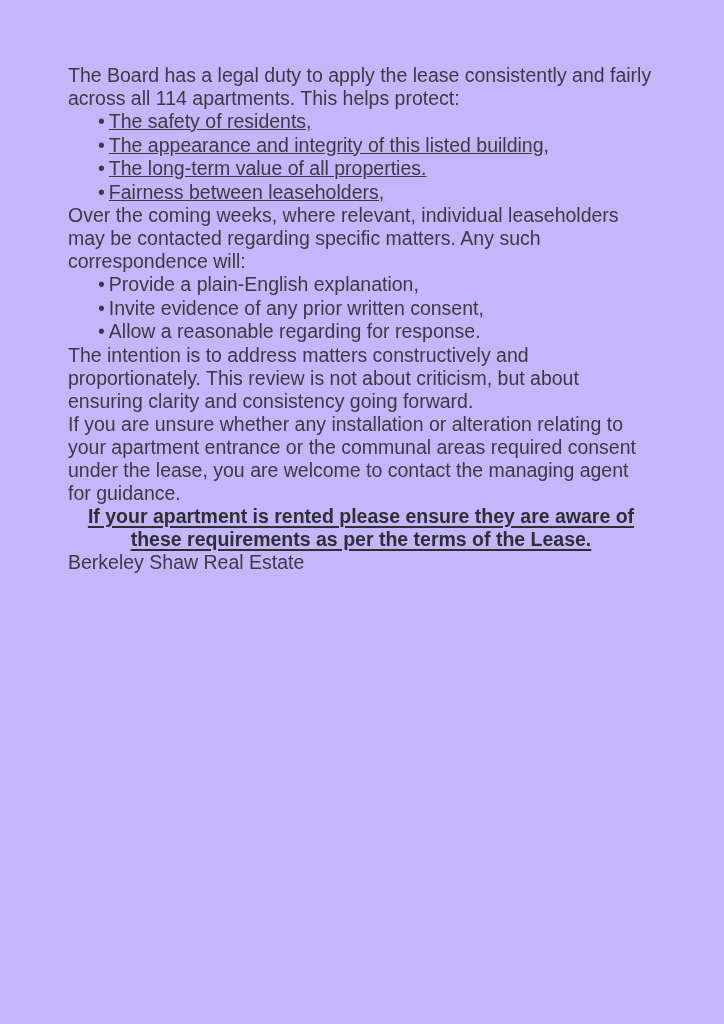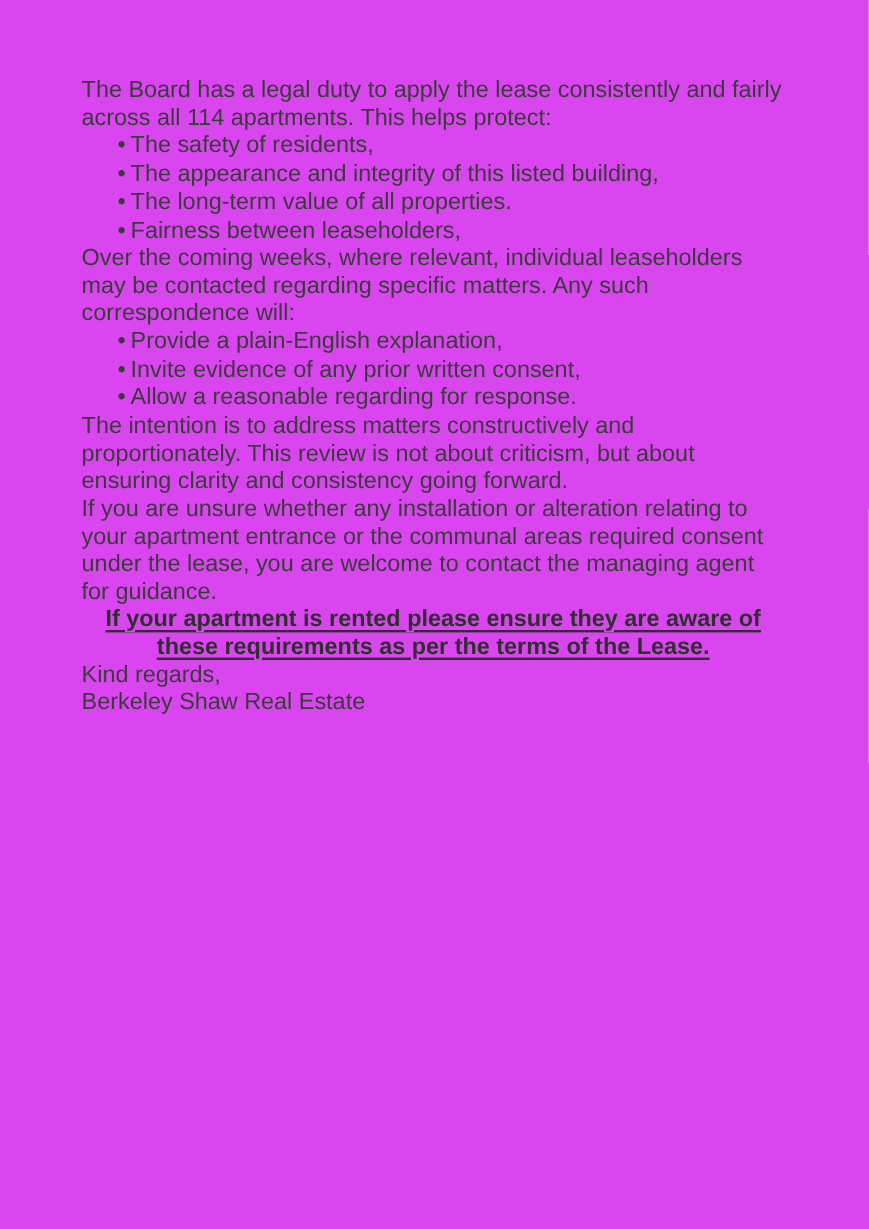--- a/index.html
+++ b/index.html
@@ -19,7 +19,7 @@
     width: 724px;
     height: 1024px;
     padding: 64px 0 0 68px;
-    background: #d946ef;
+    background: #c4b5fd;
   }
   .content {
     width: 586px;

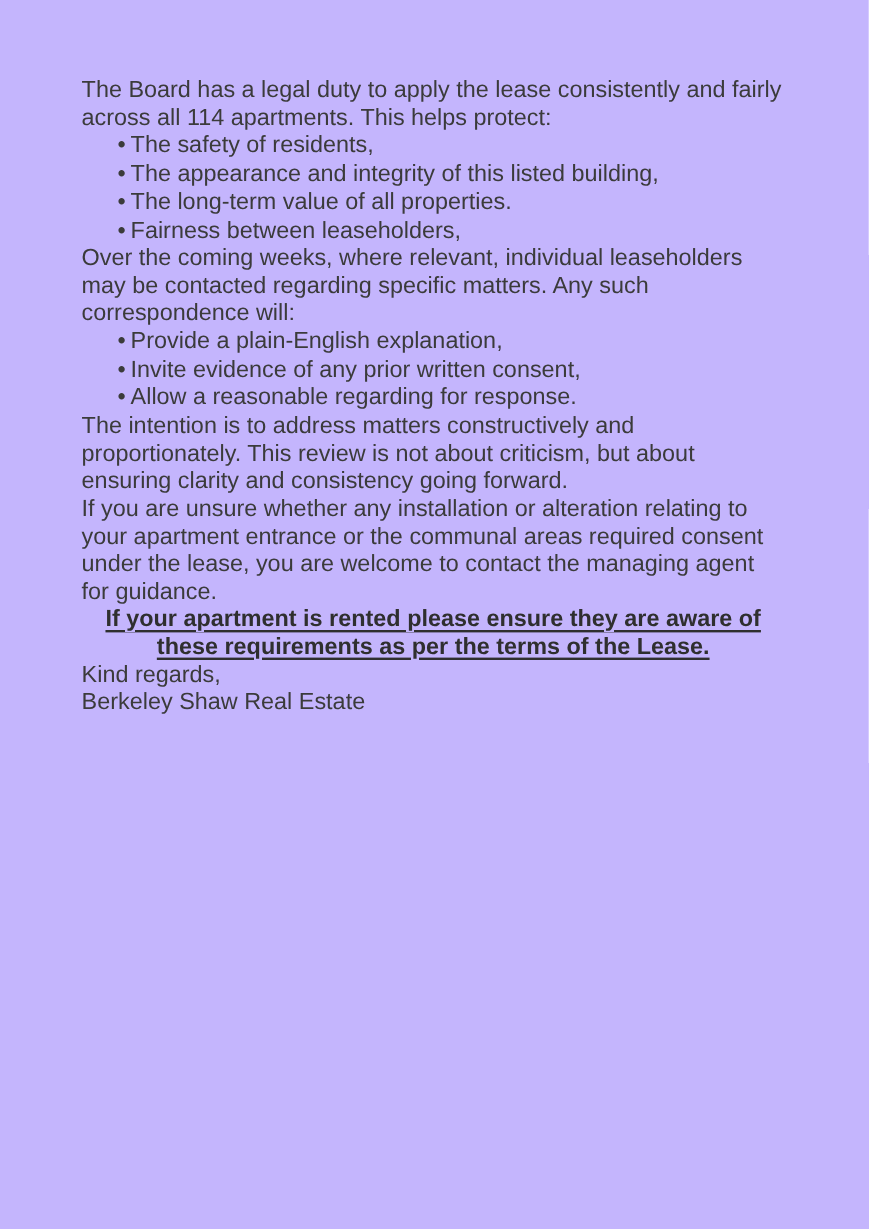--- a/index.html
+++ b/index.html
@@ -44,7 +44,7 @@
     margin-right: 4px;
   }
   .mb-p1   { margin-bottom: 44px; }
-  .mb-ul1  { margin-bottom: 30px; }
+  .mb-ul1  { margin-bottom: 30px; text-decoration: underline; }
   .mb-p2   { margin-bottom: 35px; }
   .mb-ul2  { margin-bottom: 34px; }
   .mb-p3   { margin-bottom: 37px; }

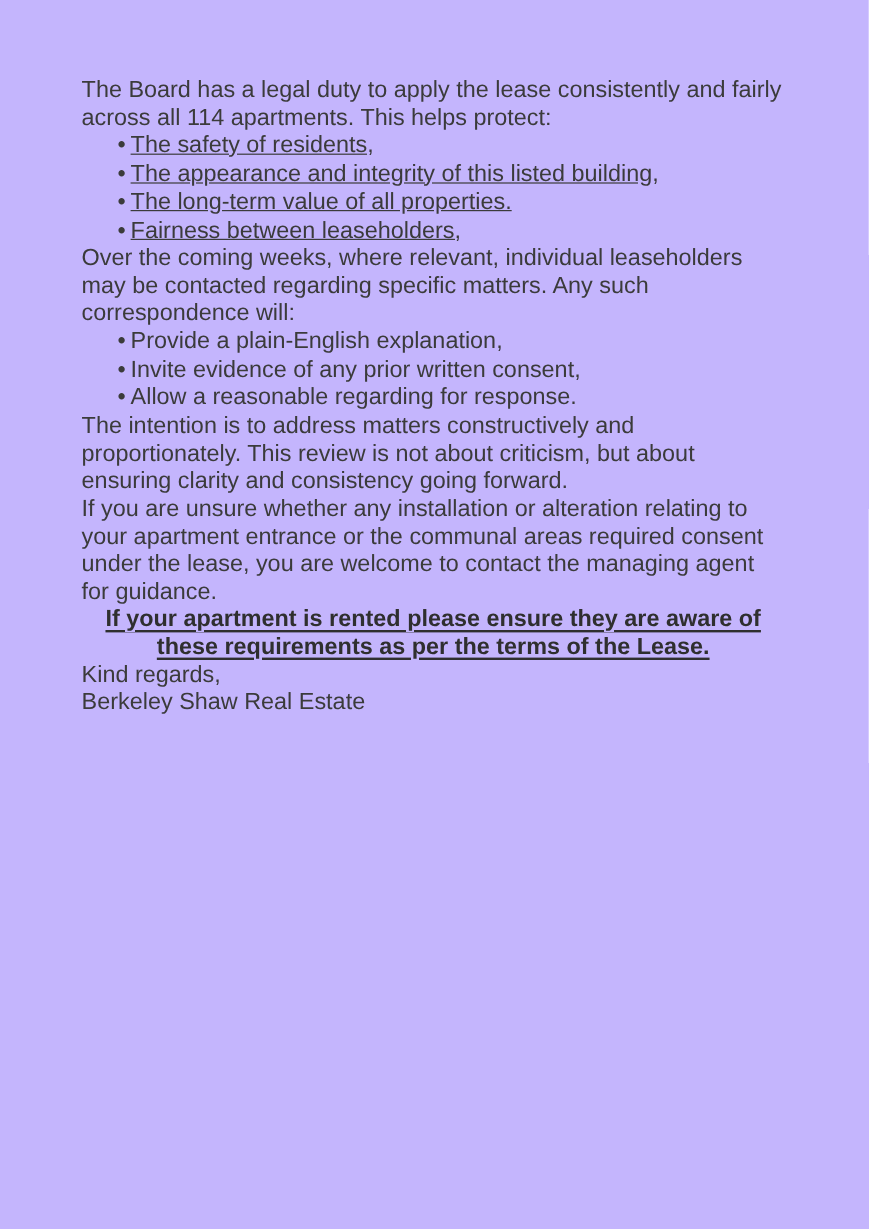--- a/index.html
+++ b/index.html
@@ -88,7 +88,6 @@
 
     <p class="para emphasis mb-bold">If your apartment is rented please ensure they are aware of these requirements as per the terms of the Lease.</p>
 
-    <p class="para mb-kind">Kind regards,</p>
 
     <p class="para">Berkeley Shaw Real Estate</p>
 

